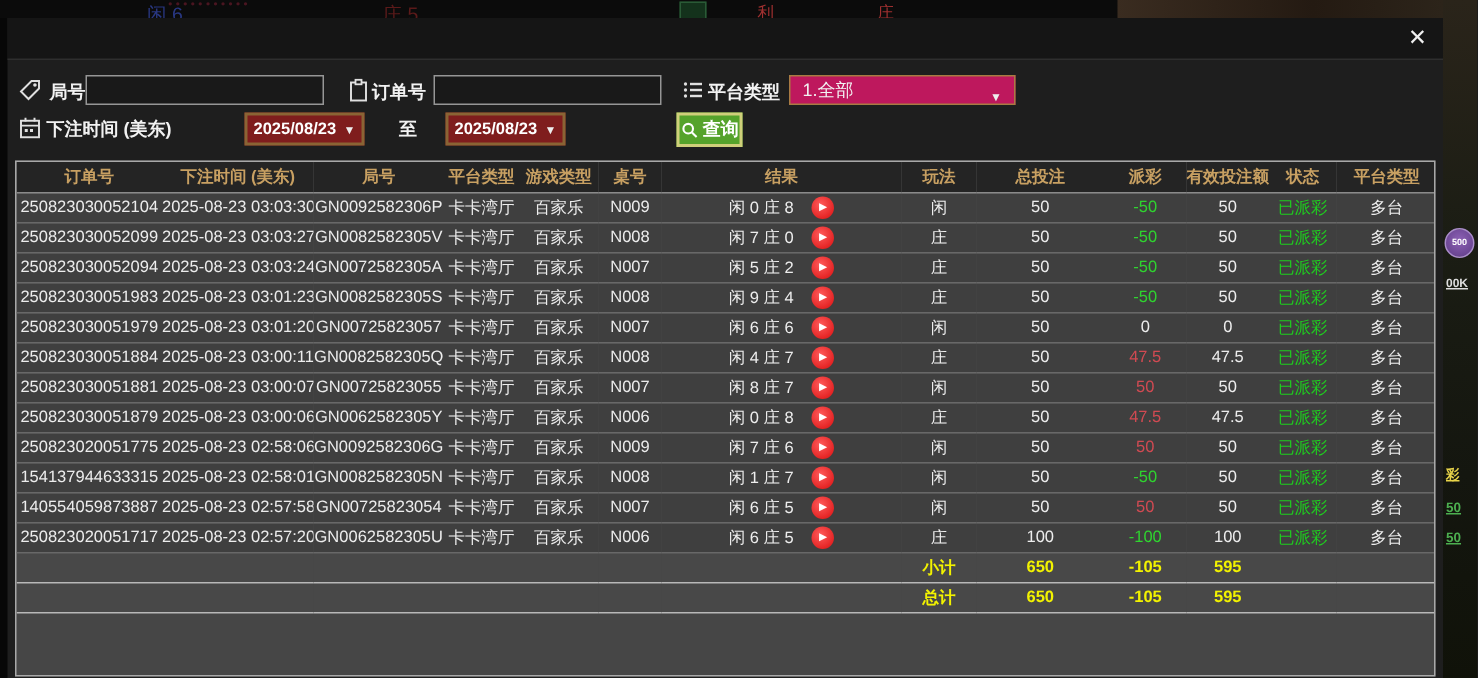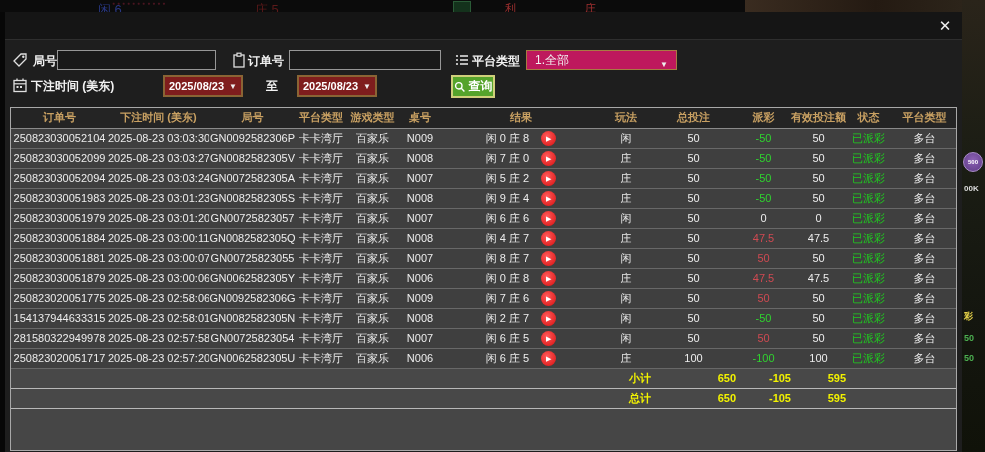--- a/index.html
+++ b/index.html
@@ -24,7 +24,7 @@
   .chip { position:absolute; left:1px; top:152px; width:20px; height:20px; border-radius:50%;
           background:radial-gradient(circle at 50% 40%,#8d62b5,#5d3a85); border:1px solid #a98cc9;
           color:#fff; font-size:6px; font-weight:bold; text-align:center; line-height:18px; }
-  .rf { position:absolute; left:2px; font-weight:bold; }
+  .rf { position:absolute; left:2px; font-weight:bold;text-decoration:underline; }
   .rf-00k { top:184px; color:#ddd; font-size:8px; }
   .rf-cai { top:310px; color:#e8d44a; font-size:9px; }
   .rf-50a { top:333px; color:#4caf50; font-size:9px; }

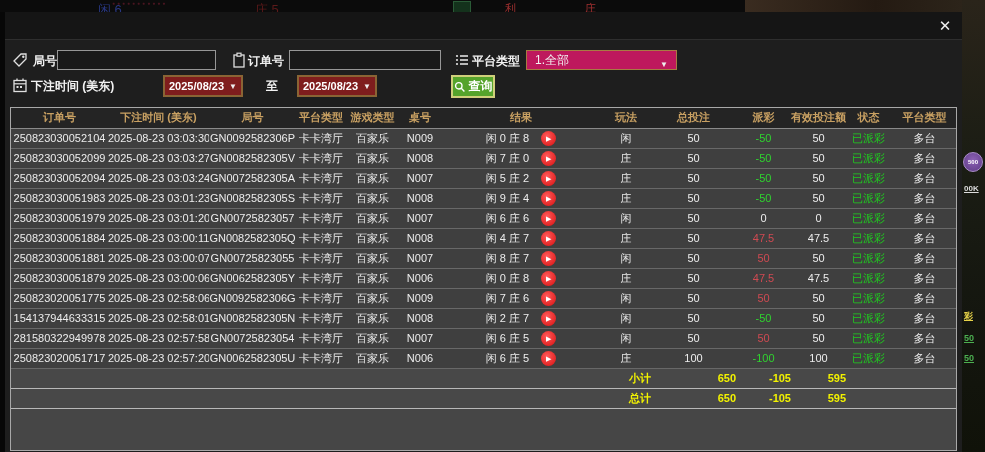--- a/index.html
+++ b/index.html
@@ -373,7 +373,7 @@
               <td>N008</td>
               <td>
                 <div class="result-cell">
-                  <span>闲 2 庄 7</span>
+                  <span>闲 1 庄 7</span>
                   <span class="play-btn">▶</span>
                 </div>
               </td>

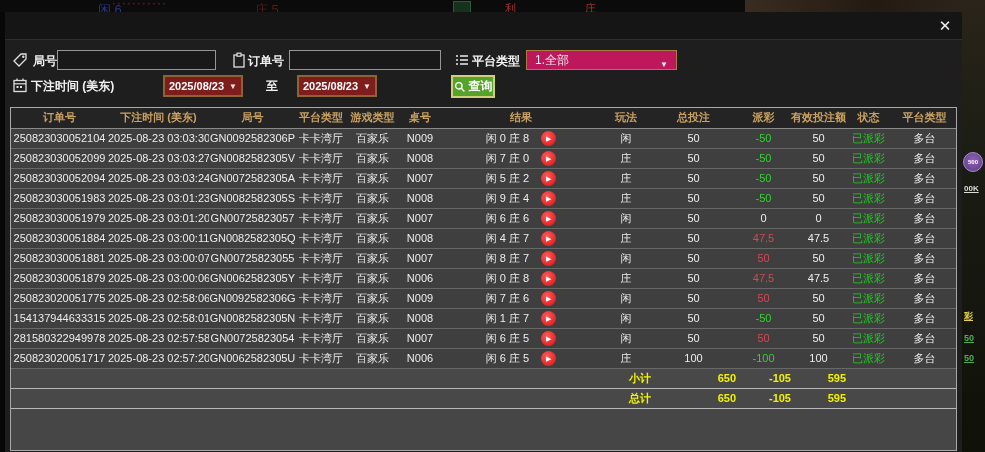--- a/index.html
+++ b/index.html
@@ -385,7 +385,7 @@
               <td>多台</td>
             </tr>
             <tr>
-              <td>281580322949978</td>
+              <td>140554059873887</td>
               <td>2025-08-23 02:57:58</td>
               <td>GN00725823054</td>
               <td>卡卡湾厅</td>

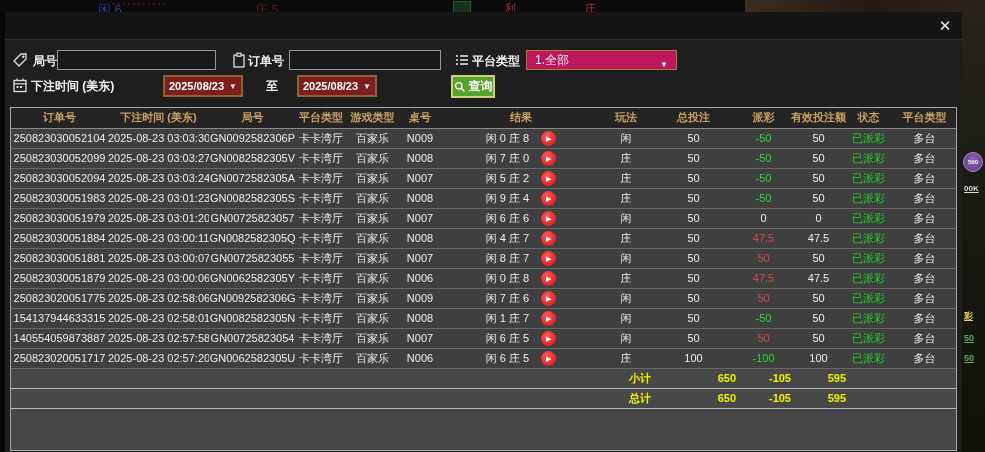--- a/index.html
+++ b/index.html
@@ -65,7 +65,7 @@
   td.tone-zero { color:#ededed; }
   td.status-paid { color:#1fcc1f; }
   tr.summary-row td { background:#484848; color:#f2f200; font-weight:bold;
-                      border-top:1px solid #b8b8b8; border-bottom:1px solid #b8b8b8;text-align:right; }
+                      border-top:1px solid #b8b8b8; border-bottom:1px solid #b8b8b8; }
 </style>
 </head>
 <body>

